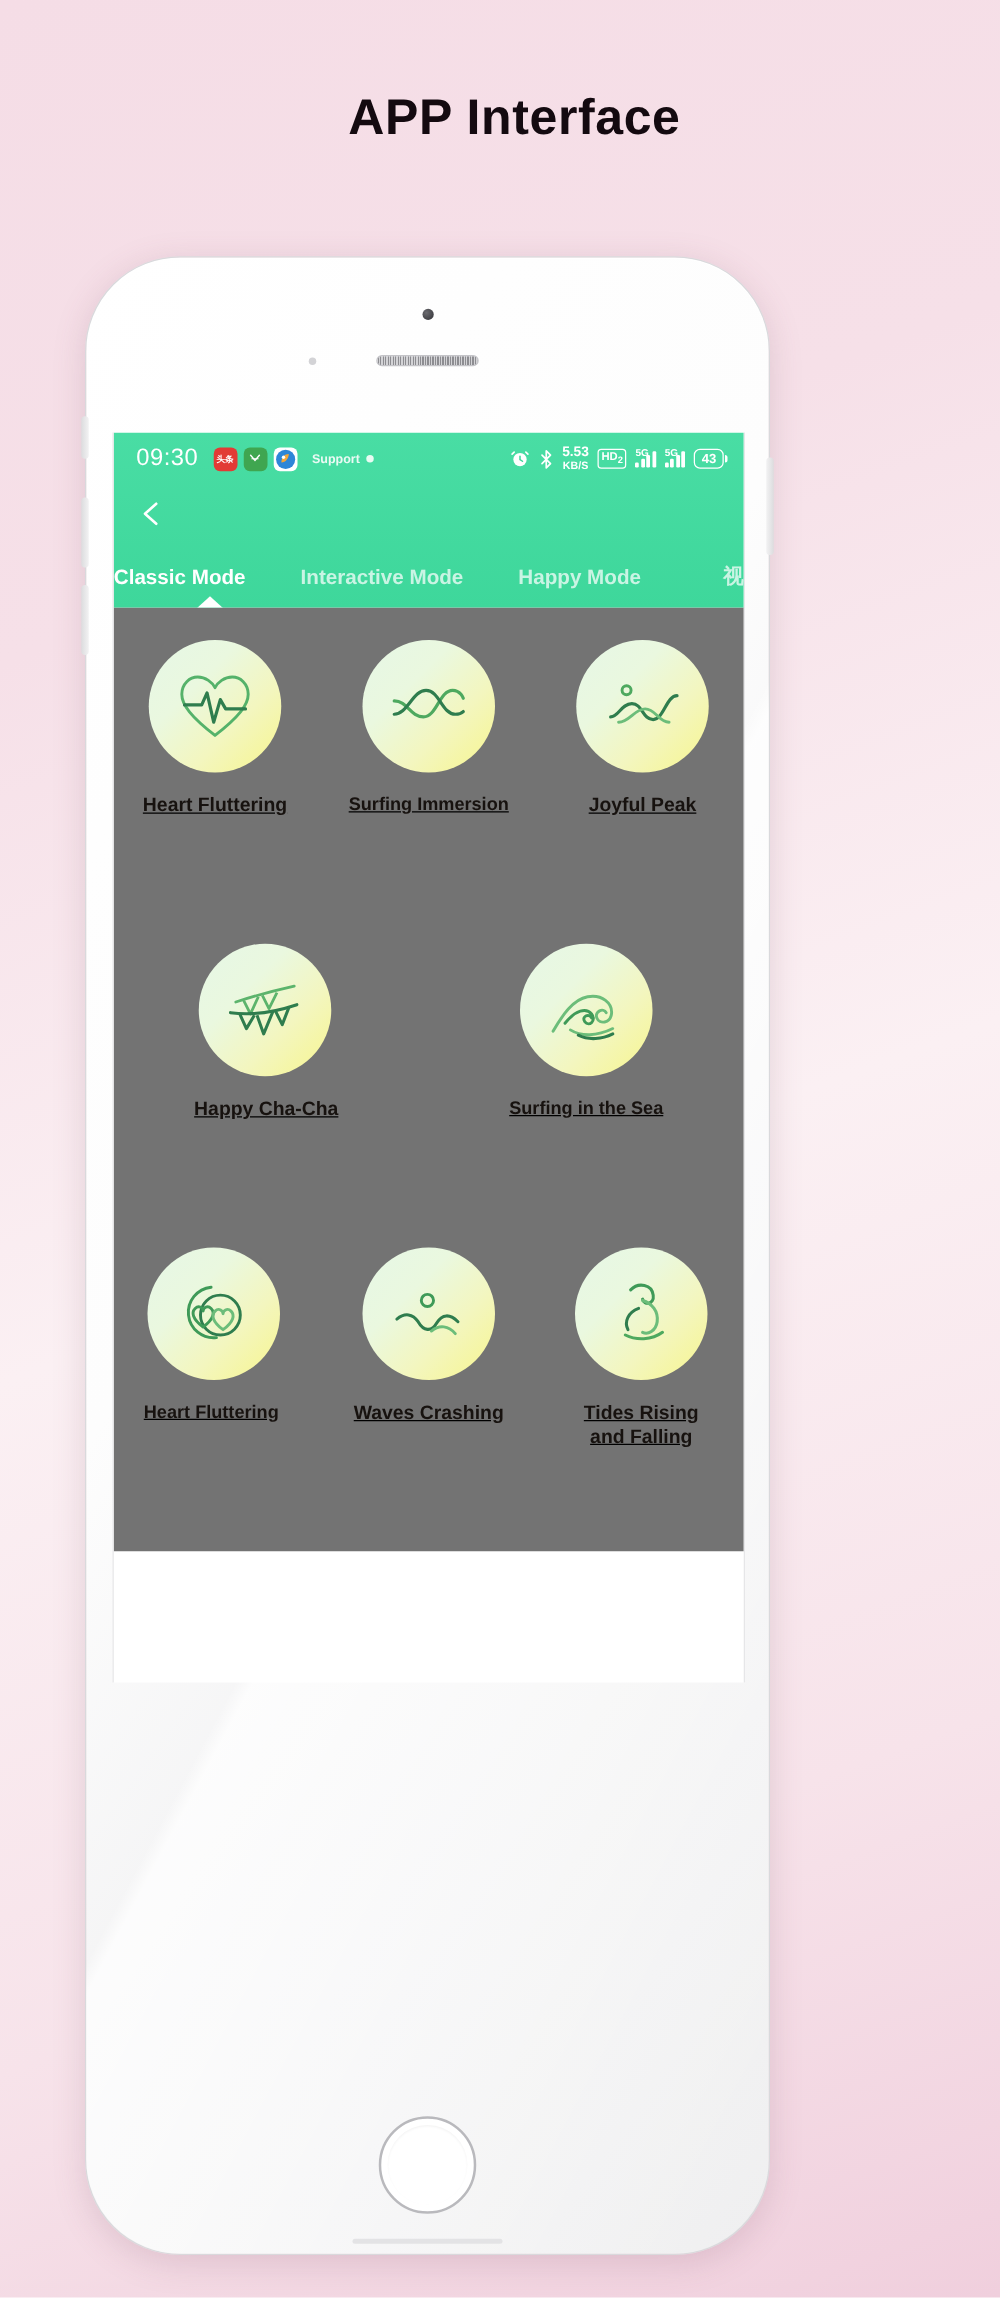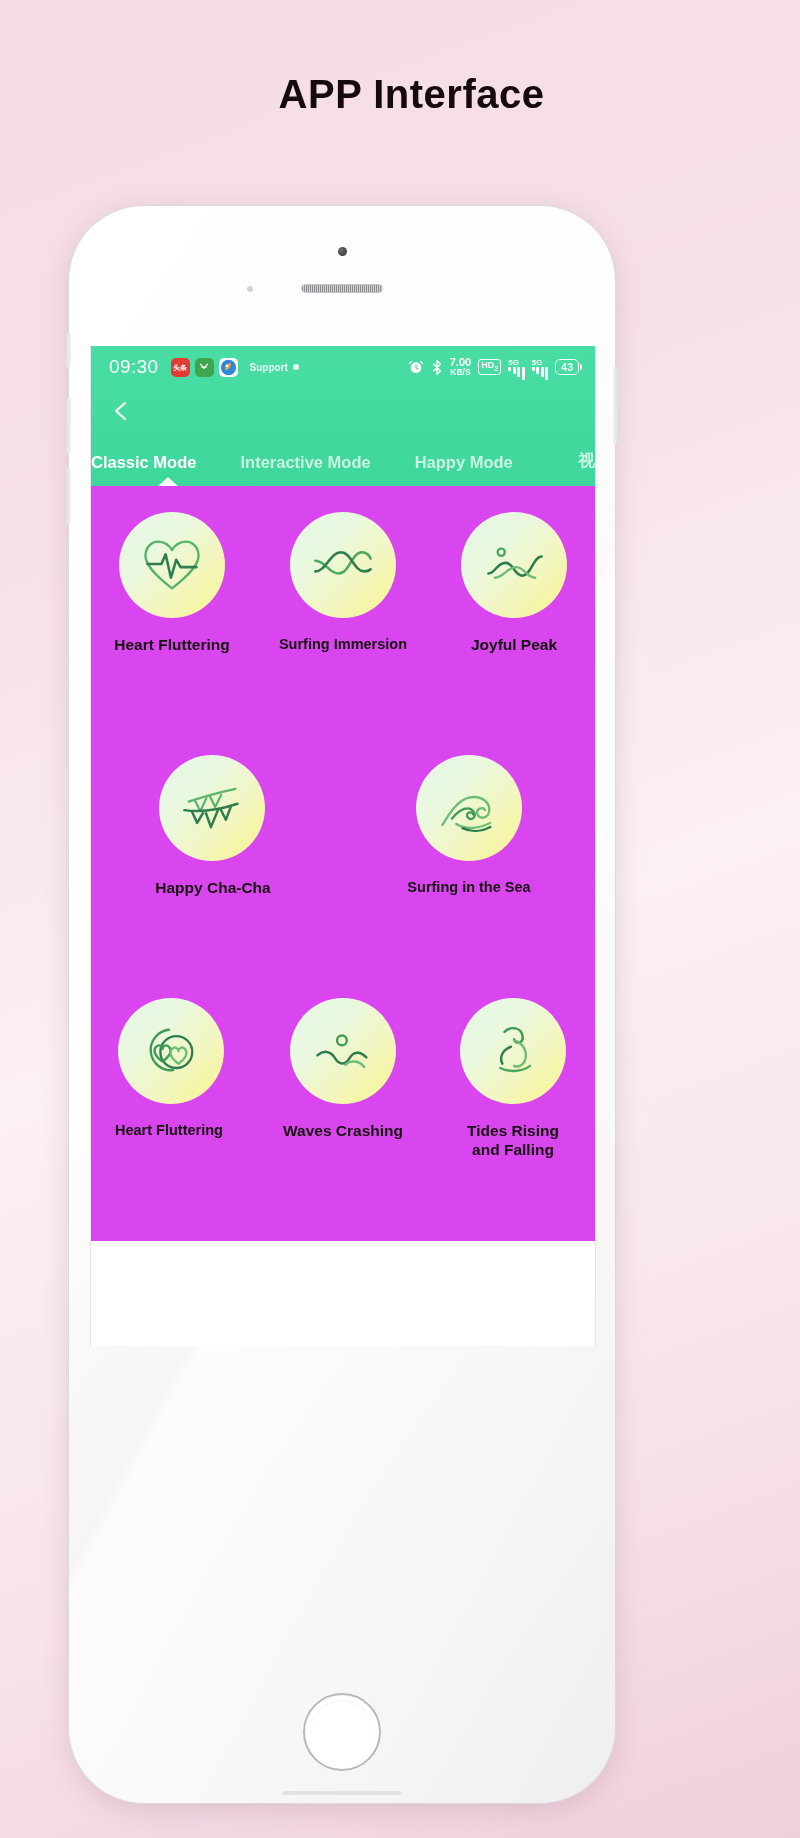--- a/index.html
+++ b/index.html
@@ -402,7 +402,7 @@
           </svg>
 
           <div class="net-speed">
-            <span>7.00</span>
+            <span>5.53</span>
             <span class="unit">KB/S</span>
           </div>
 

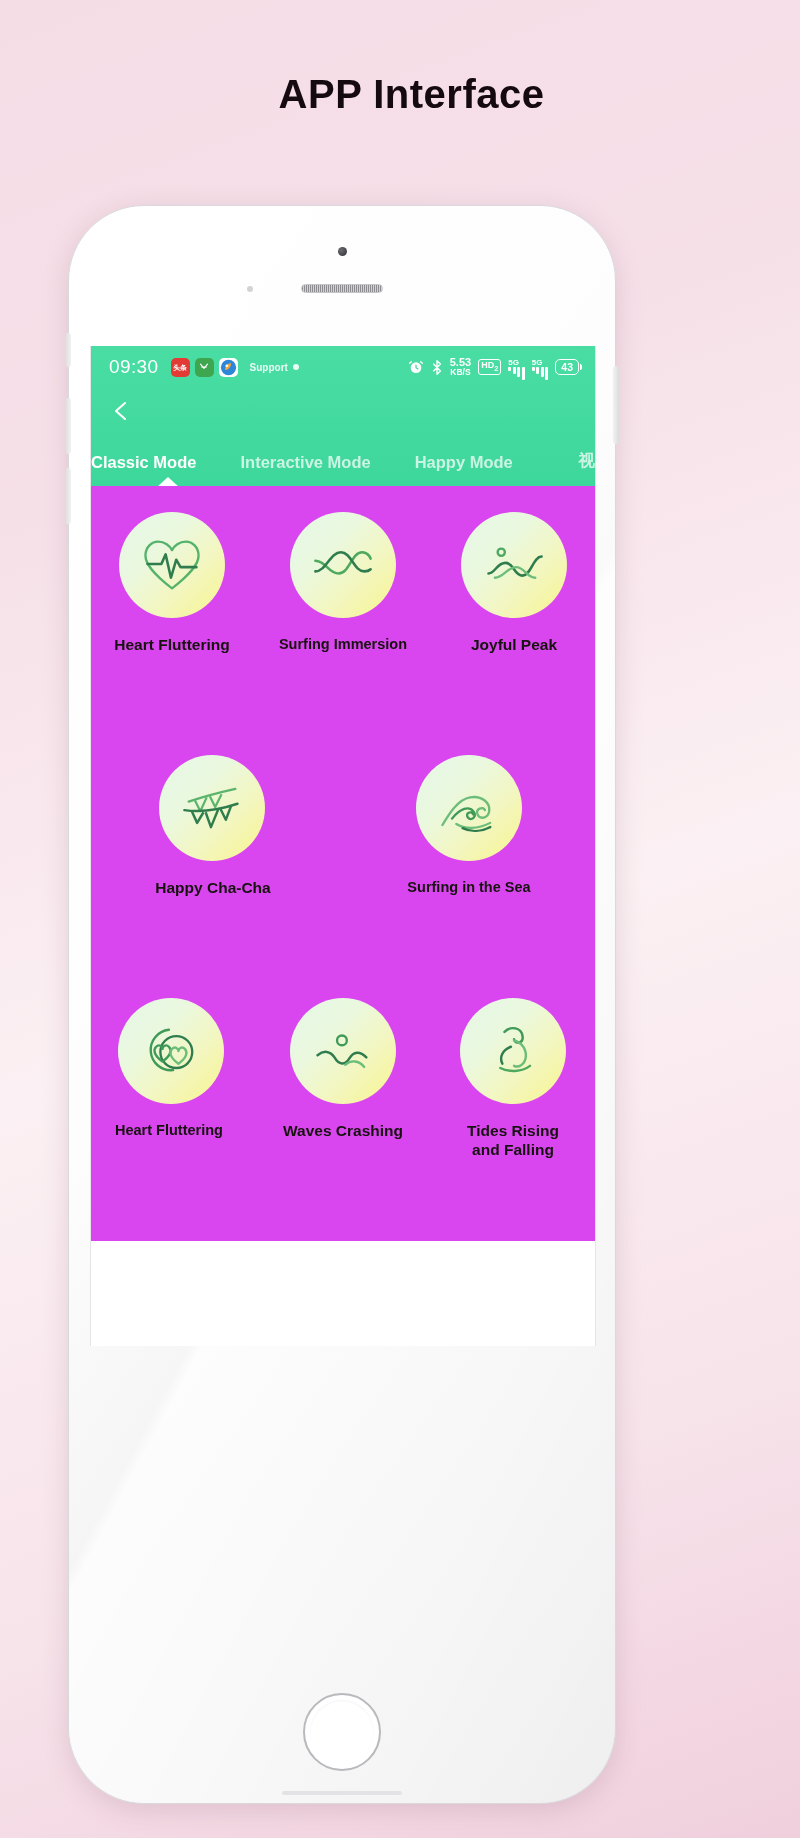--- a/index.html
+++ b/index.html
@@ -207,7 +207,7 @@
   }
   .sig {
     display: flex;
-    align-items: flex-start;
+    align-items: flex-end;
     gap: 1.5px;
     height: 14px;
     position: relative;

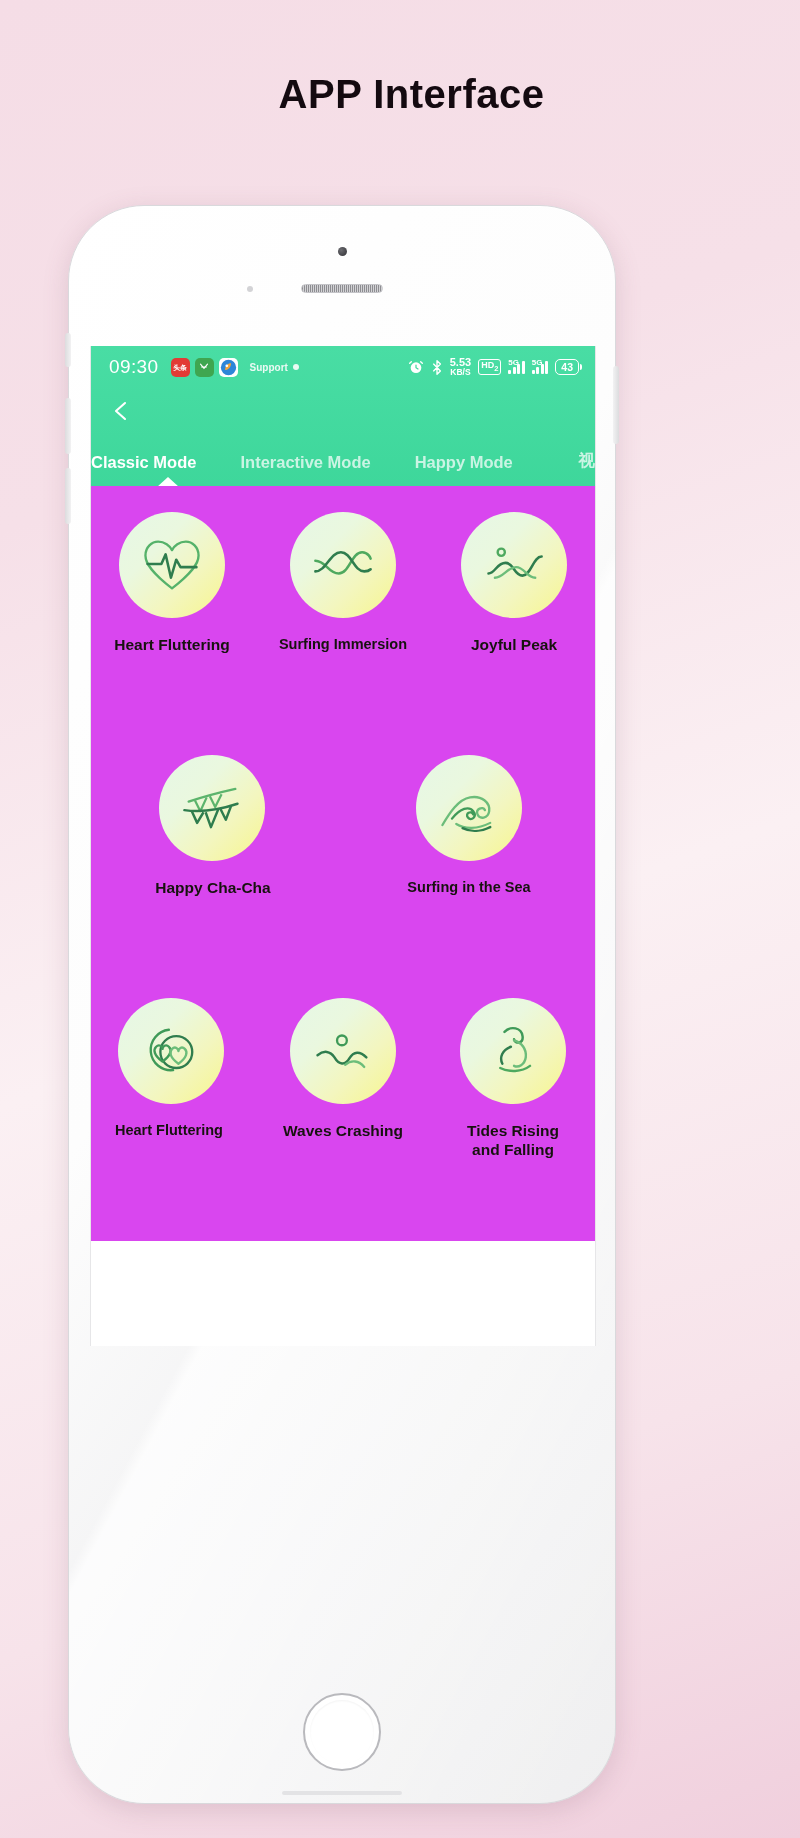--- a/index.html
+++ b/index.html
@@ -292,7 +292,8 @@
   
   .grid {
     padding: 26px 0 0 0;
-    background: #d946ef;
+    background: #737373;
+    text-decoration: underline;
   }
   .grid-row {
     display: flex;

